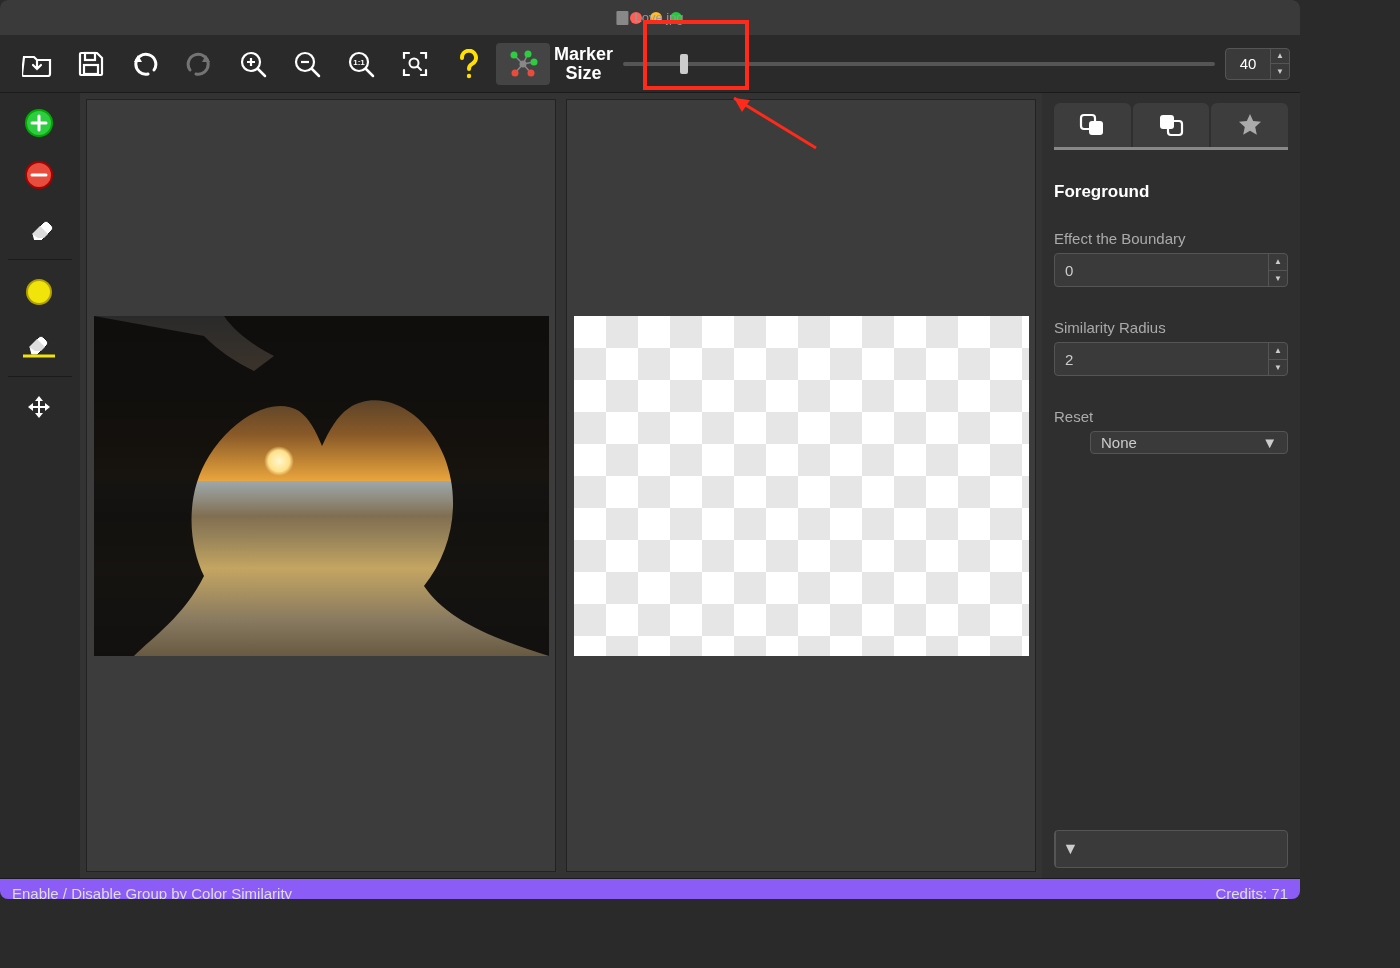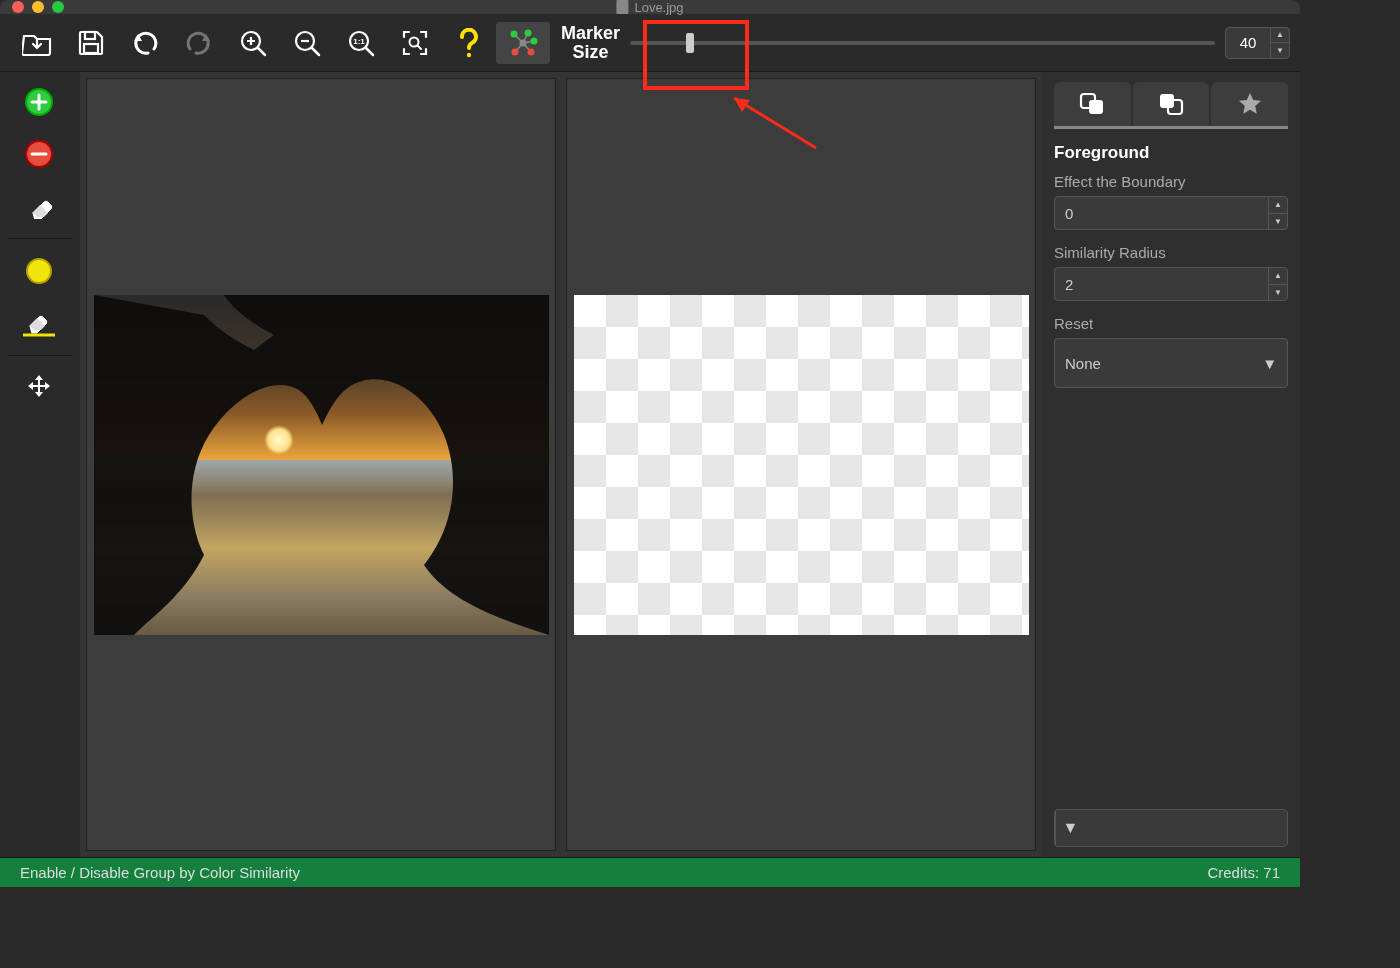--- a/index.html
+++ b/index.html
@@ -14,13 +14,14 @@
   }
   
   .titlebar {
-    height: 14px;
+    height: 35px;
     background: #3a3a3a;
     display: flex;
     align-items: center;
     position: relative;
     border-top-left-radius: 8px;
     border-top-right-radius: 8px;
+    justify-content: center;
   }
   .traffic {
     display: flex;

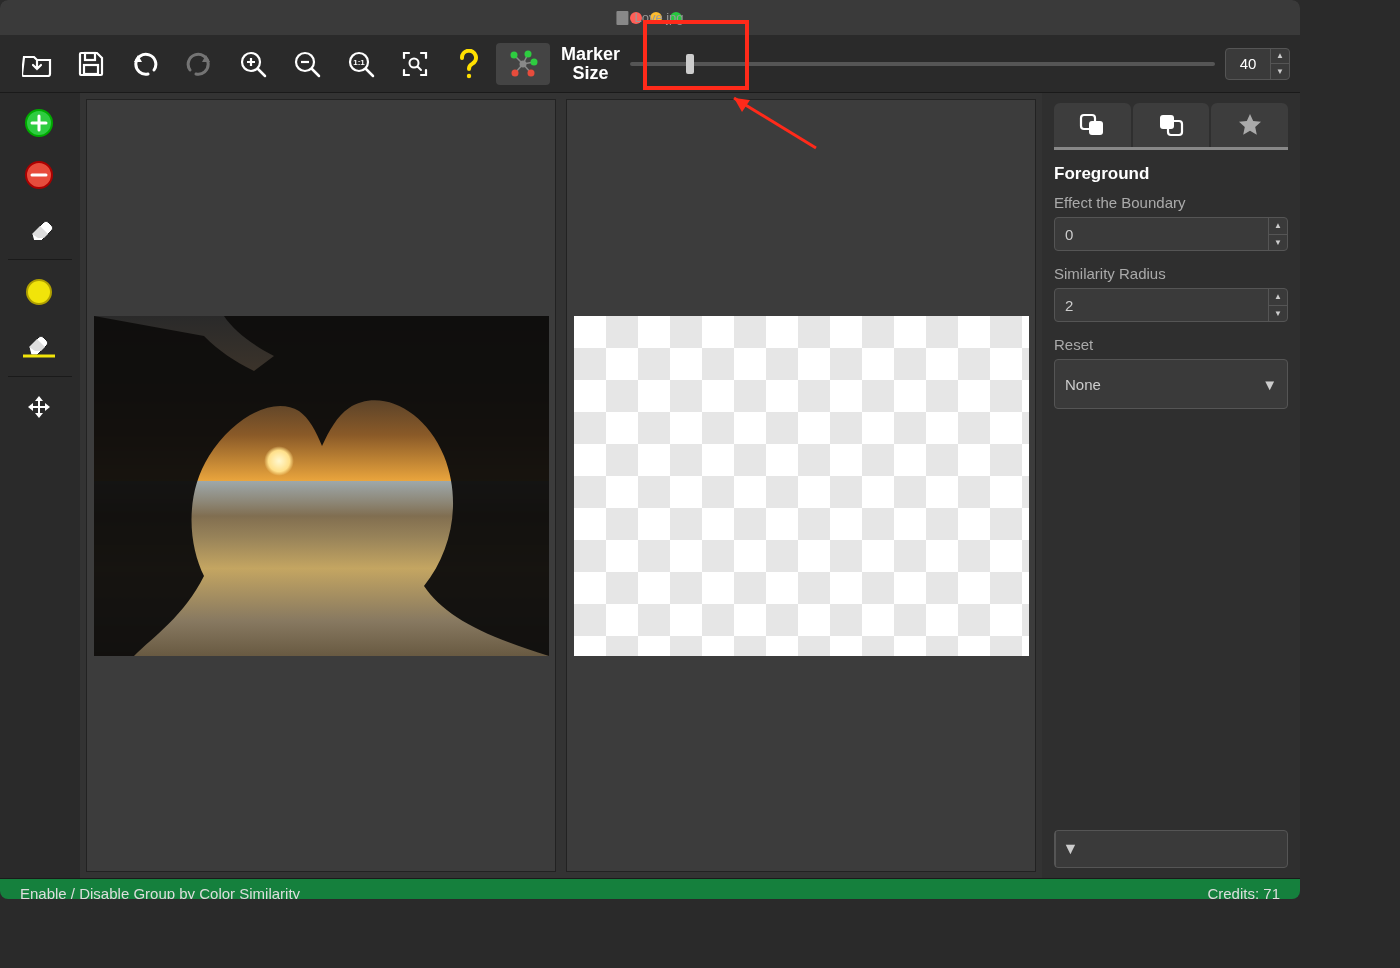--- a/index.html
+++ b/index.html
@@ -76,7 +76,7 @@
     font-weight: bold;
     line-height: 1.05;
     text-align: center;
-    margin-left: 11px;
+    margin-left: 4px;
   }
   .slider-wrap {
     flex: 1;

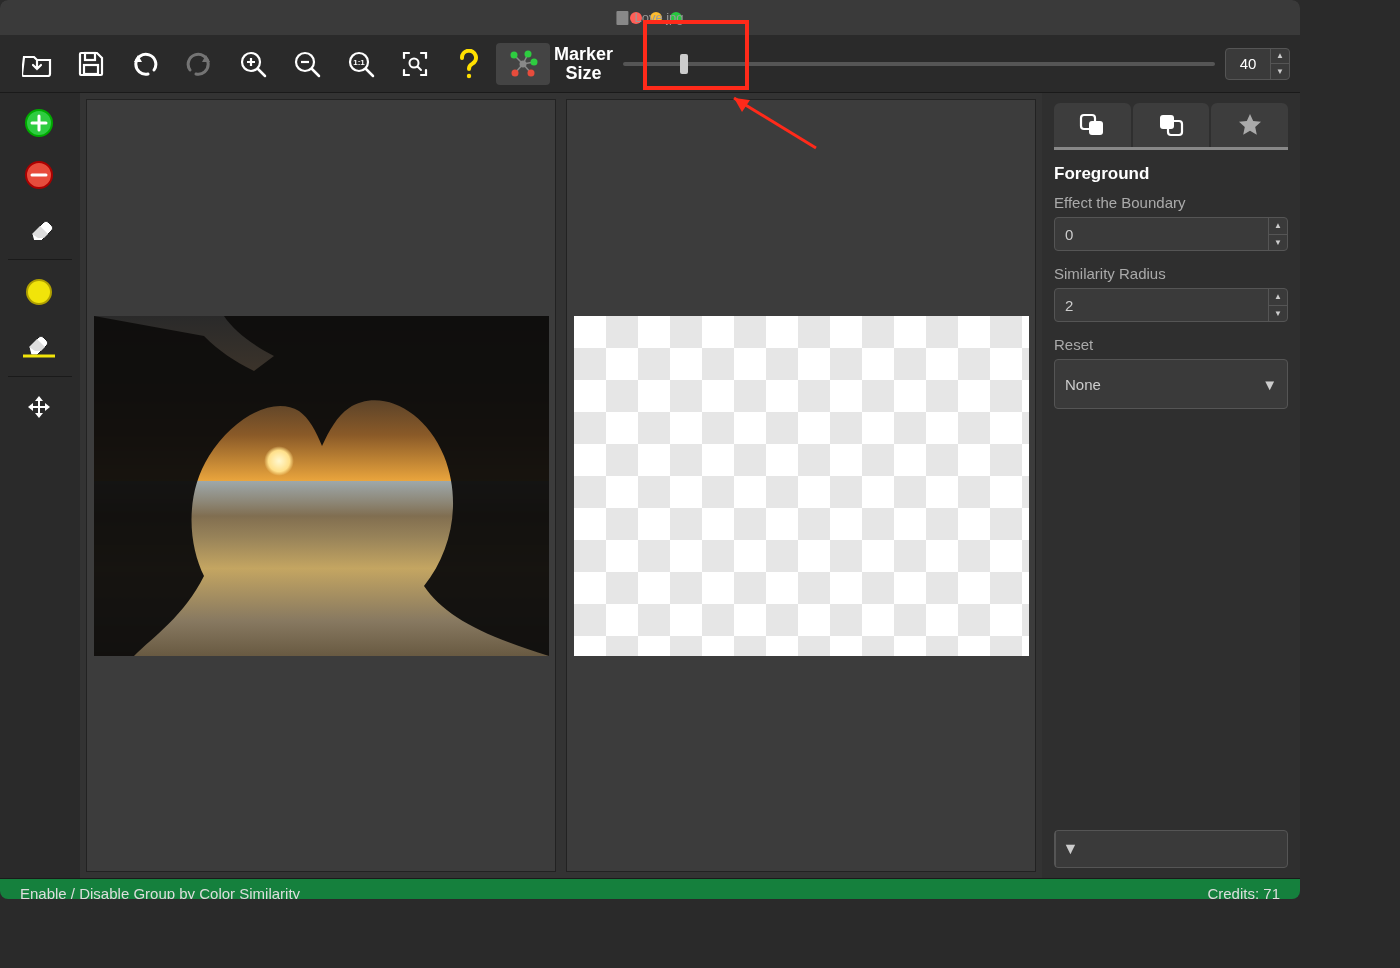--- a/index.html
+++ b/index.html
@@ -250,6 +250,7 @@
     padding: 10px 12px;
     display: flex;
     flex-direction: column;
+    gap: 18px;
   }
   .tabs {
     display: flex;

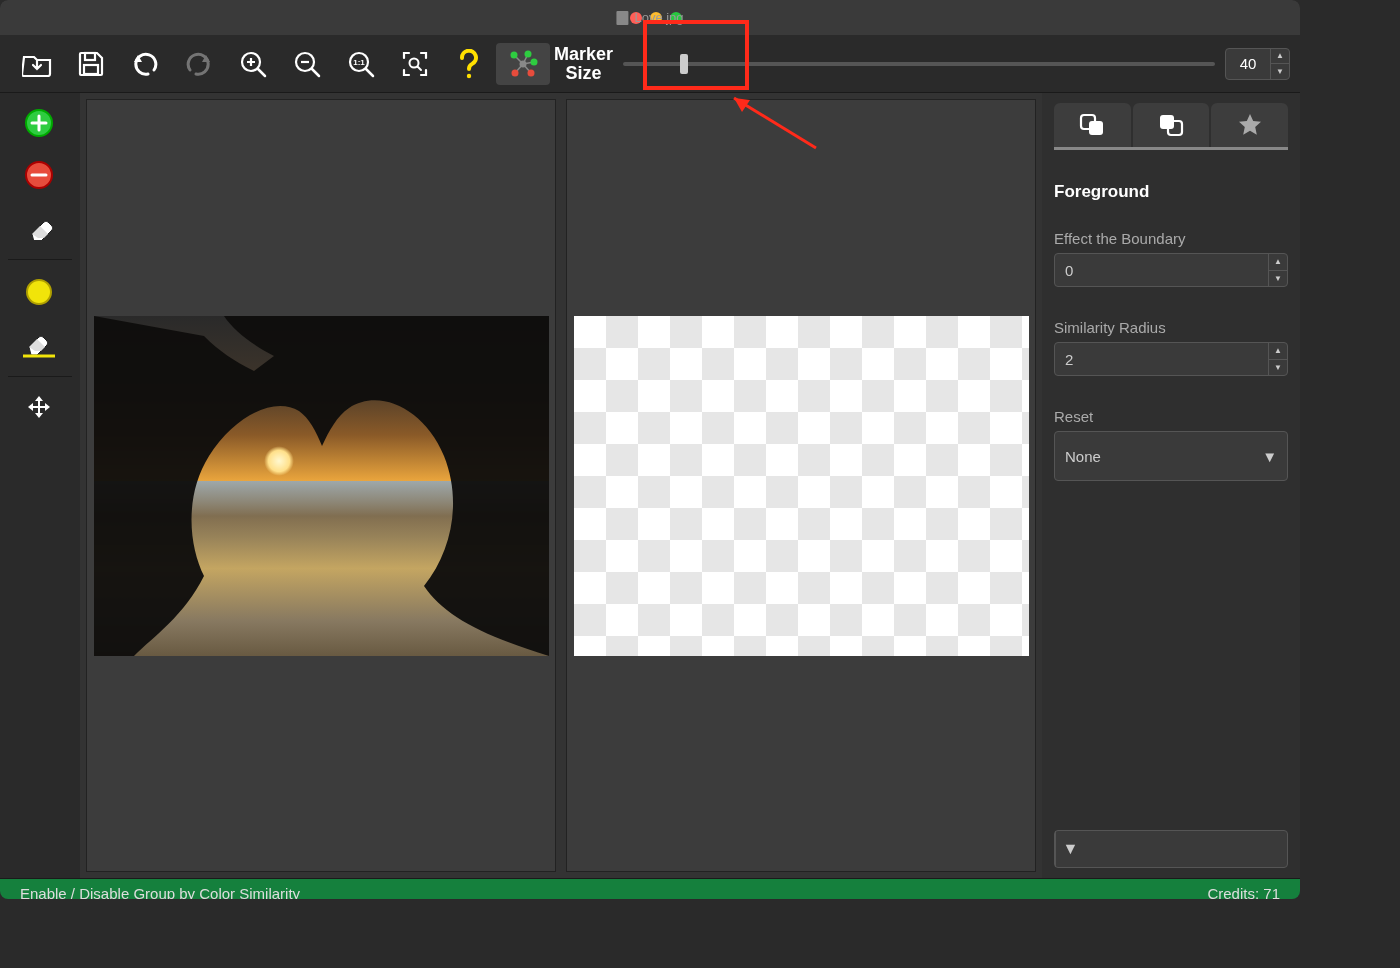--- a/index.html
+++ b/index.html
@@ -305,11 +305,12 @@
     background: #3a3a3a;
     border: 1px solid #555;
     border-radius: 4px;
-    height: 50px;
+    height: 23px;
     padding: 0 10px;
     justify-content: space-between;
     color: #ccc;
     font-size: 15px;
+    margin-left: 36px;
   }
   .rp-spacer { flex: 1; }
   .reset-btn {

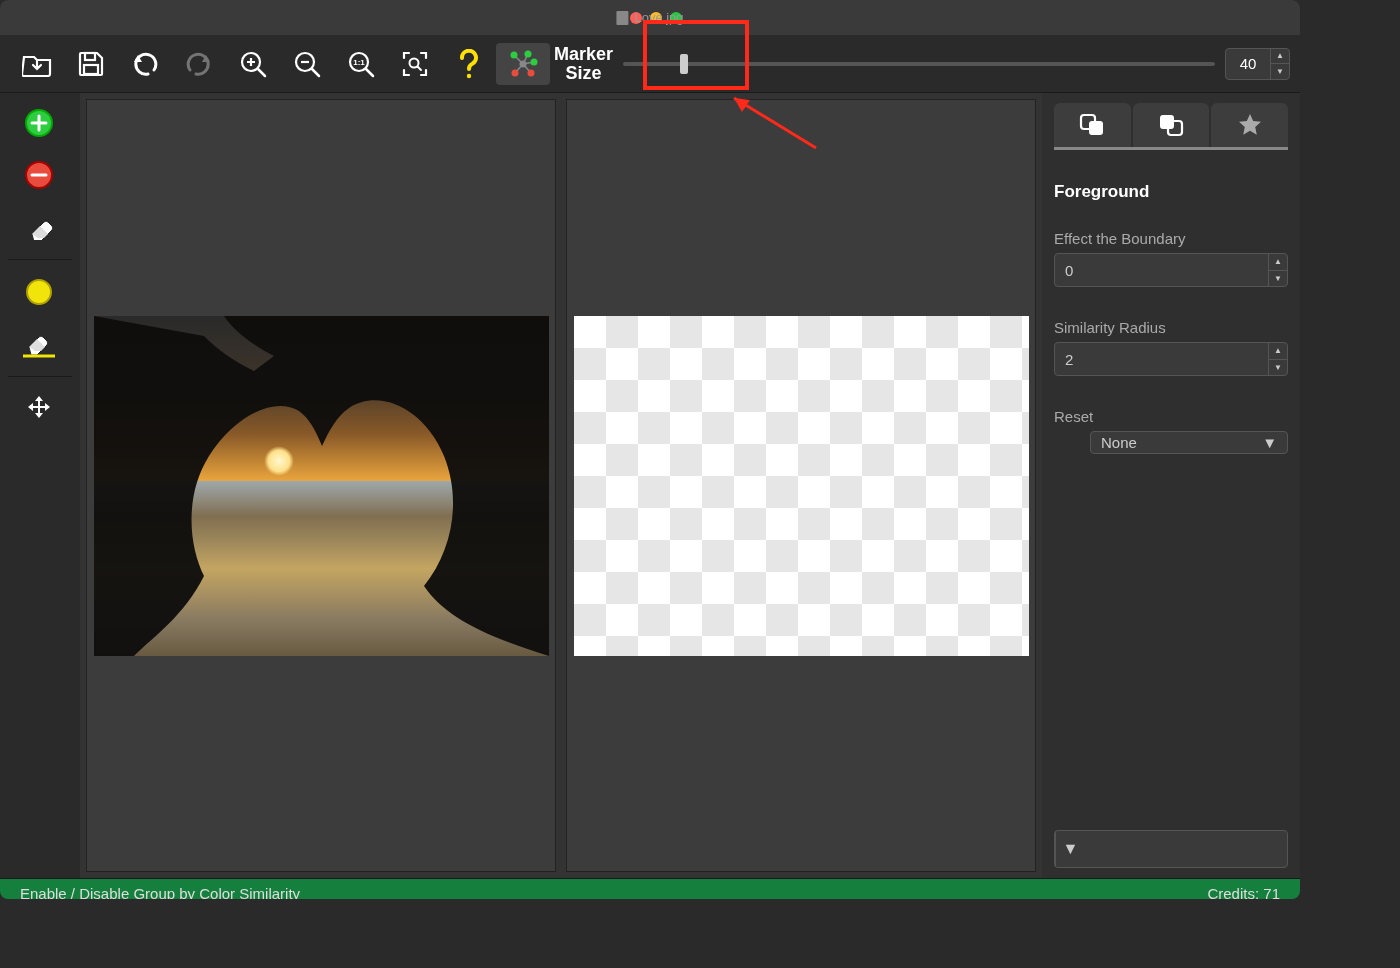--- a/index.html
+++ b/index.html
@@ -342,11 +342,11 @@
   
   .statusbar {
     height: 30px;
-    background: #15803d;
+    background: #8b5cf6;
     display: flex;
     align-items: center;
     justify-content: space-between;
-    padding: 0 20px;
+    padding: 0 12px;
     font-size: 15px;
     color: #ddd;
     border-top: 1px solid #1a1a1a;

